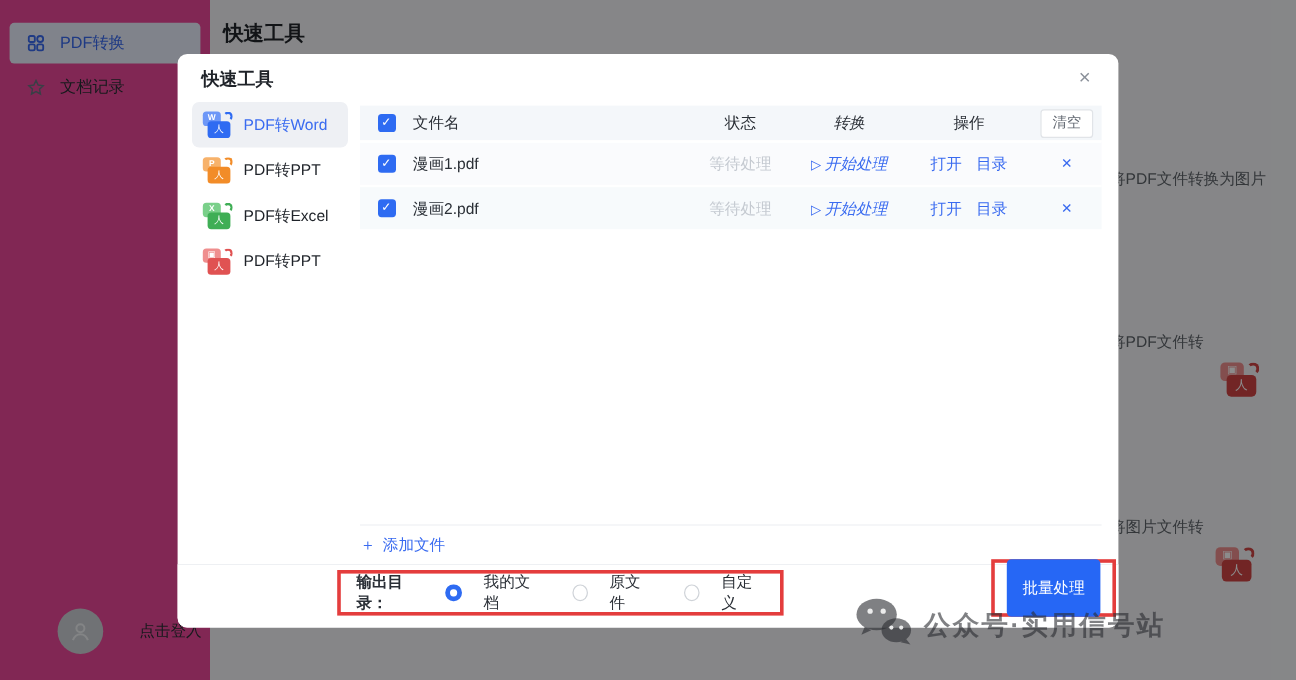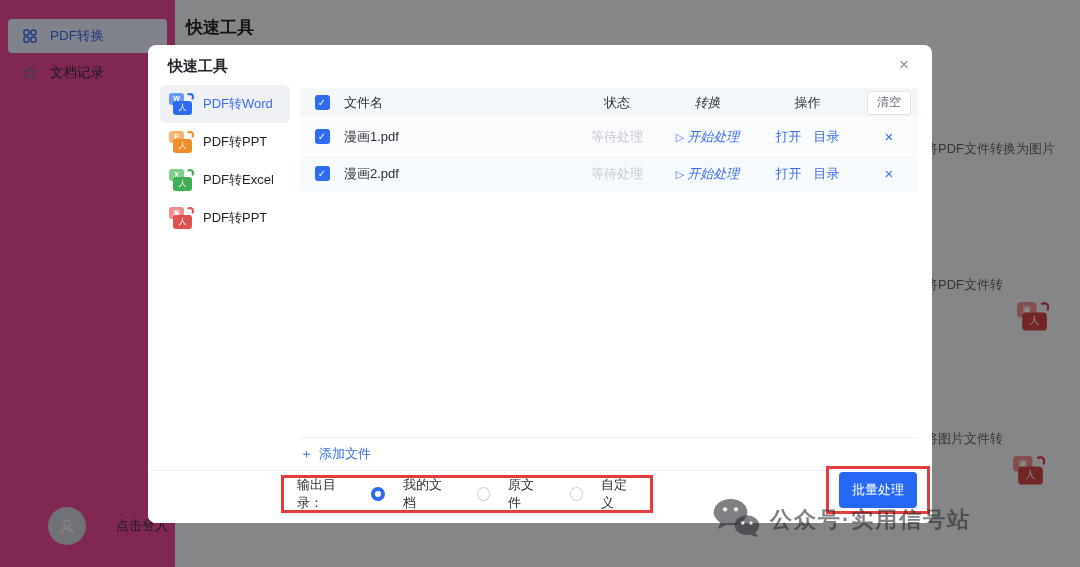--- a/index.html
+++ b/index.html
@@ -69,7 +69,7 @@
   .anno { position:absolute; border:3px solid #e43d3d; }
   .anno1 { left:133px; top:430px; width:372px; height:38px; display:flex; align-items:center; padding-left:13px; gap:13px; }
   .anno2 { left:678px; top:421px; width:104px; height:48px; display:flex; align-items:center; justify-content:center; }
-  .out-label { font-size:13px; color:#2a2f36; }
+  .out-label { font-size:13px; color:#2a2f36;font-weight:bold; }
   .radio-group { display:flex; align-items:center; gap:18px; margin-right:13px; cursor:pointer; }
   .radio { width:14px; height:14px; border-radius:50%; background:#fff; border:1px solid #cfd3d8; }
   .radio.sel { border:4px solid #2e6bf2; }

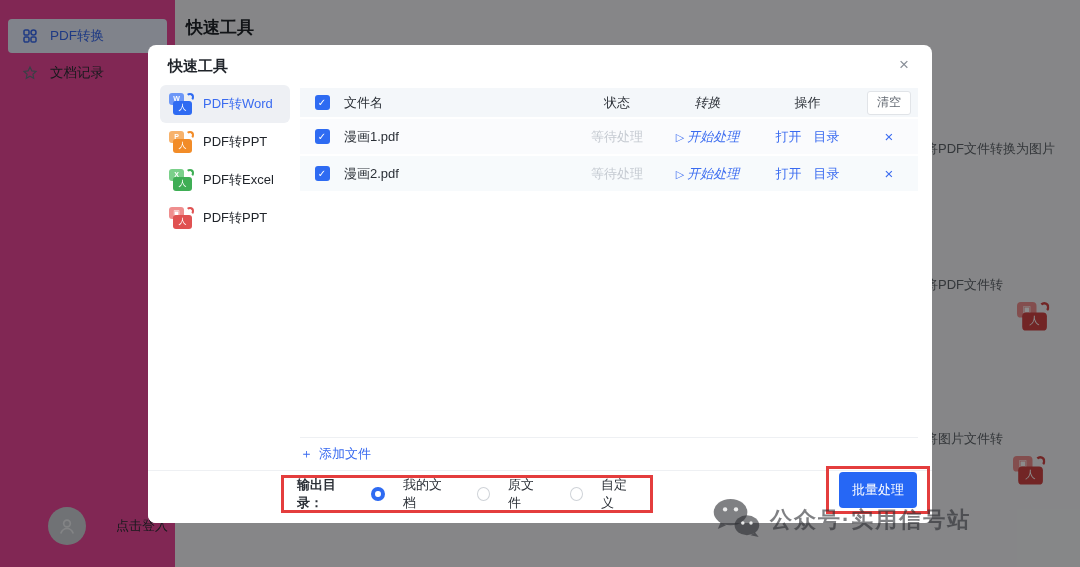--- a/index.html
+++ b/index.html
@@ -74,7 +74,7 @@
   .radio { width:14px; height:14px; border-radius:50%; background:#fff; border:1px solid #cfd3d8; }
   .radio.sel { border:4px solid #2e6bf2; }
   .radio-label { font-size:13px; color:#2a2f36; }
-  .batch-btn { width:78px; height:36px; background:#2667f5; color:#fff; border:none; border-radius:4px; font-size:13px; cursor:pointer; }
+  .batch-btn { width:78px; height:48px; background:#2667f5; color:#fff; border:none; border-radius:4px; font-size:13px; cursor:pointer; }
 
   
   .watermark { position:absolute; left:712px; top:498px; z-index:30; display:flex; align-items:center; gap:10px; color:rgba(42,44,48,0.6); }

